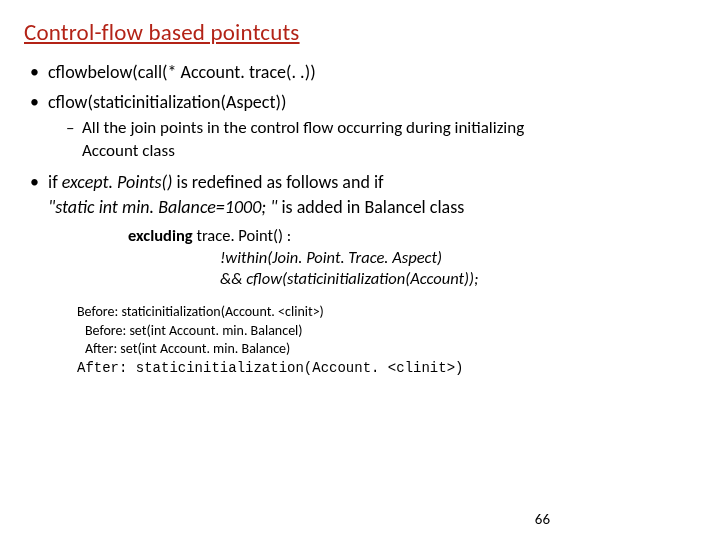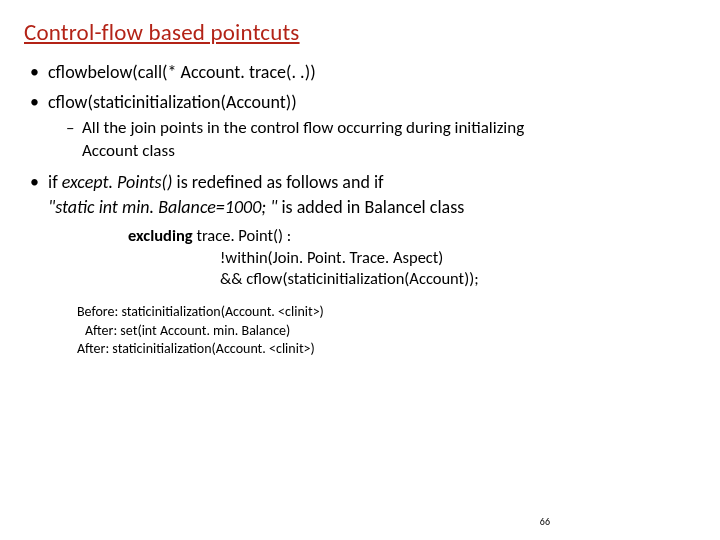--- a/index.html
+++ b/index.html
@@ -106,7 +106,7 @@
     </li>
 
     <li>
-      <span>cflow(staticinitialization(Account))</span>
+      <span>cflow(staticinitialization(Aspect))</span>
       <ul class="sub">
         <li>All the join points in the control flow occurring during initializing Account class</li>
       </ul>

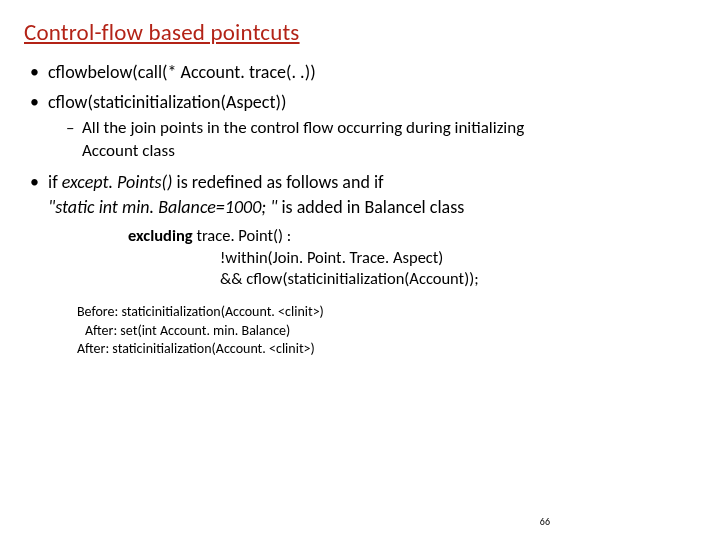--- a/index.html
+++ b/index.html
@@ -76,6 +76,7 @@
   .codeblock .ind {
     display: block;
     padding-left: 92px;
+    font-style: italic;
   }
   .output {
     margin: 14px 0 0 29px;

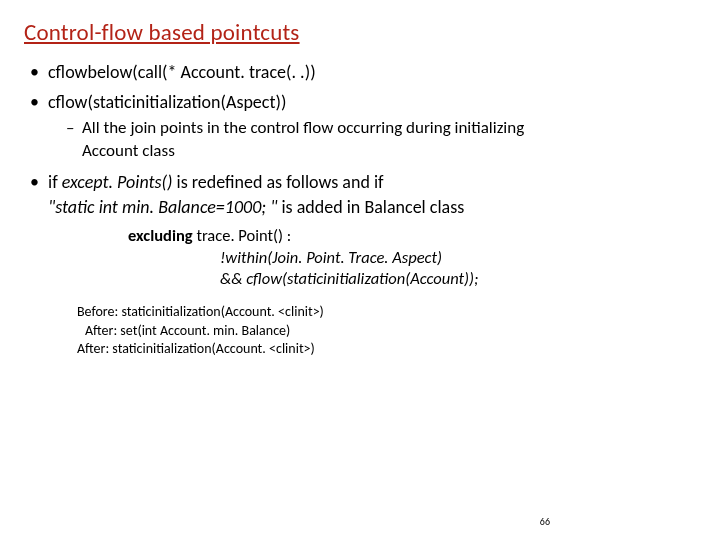--- a/index.html
+++ b/index.html
@@ -125,6 +125,7 @@
 
       <div class="output">
         <span style="display:block;">Before: staticinitialization(Account. &lt;clinit&gt;)</span>
+        <span class="i1">Before: set(int Account. min. Balancel)</span>
         <span class="i1">After: set(int Account. min. Balance)</span>
         <span style="display:block;">After: staticinitialization(Account. &lt;clinit&gt;)</span>
       </div>

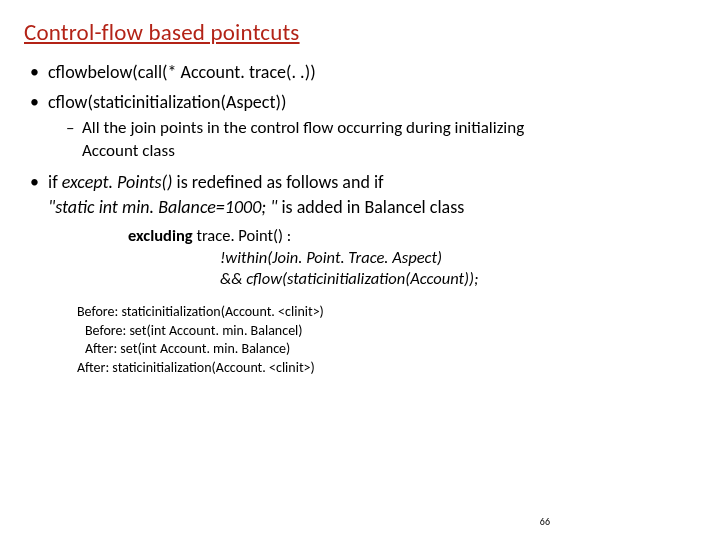--- a/index.html
+++ b/index.html
@@ -127,7 +127,7 @@
         <span style="display:block;">Before: staticinitialization(Account. &lt;clinit&gt;)</span>
         <span class="i1">Before: set(int Account. min. Balancel)</span>
         <span class="i1">After: set(int Account. min. Balance)</span>
-        <span style="display:block;">After: staticinitialization(Account. &lt;clinit&gt;)</span>
+        <span style="display:block;font-family:Liberation Mono, monospace;">After: staticinitialization(Account. &lt;clinit&gt;)</span>
       </div>
     </li>
 

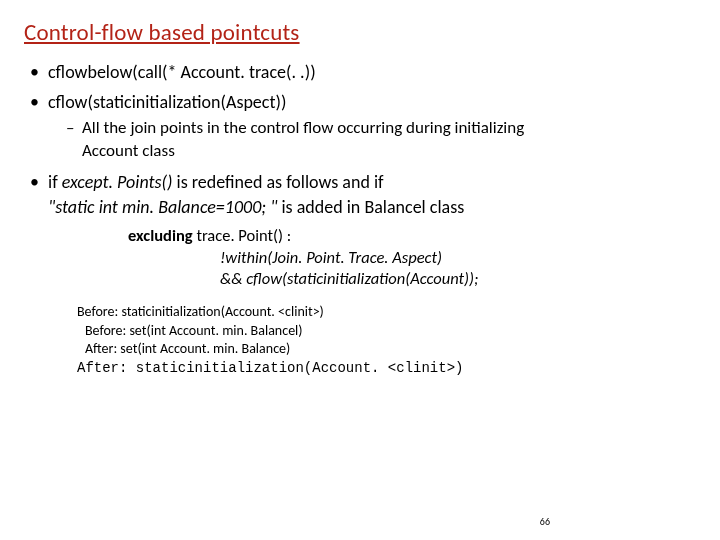--- a/index.html
+++ b/index.html
@@ -88,7 +88,7 @@
     position: absolute;
     right: 18px;
     bottom: 12px;
-    font-size: 10px;
+    font-size: 15px;
     color: #000;
   }
   .kw { font-weight: 700; }

